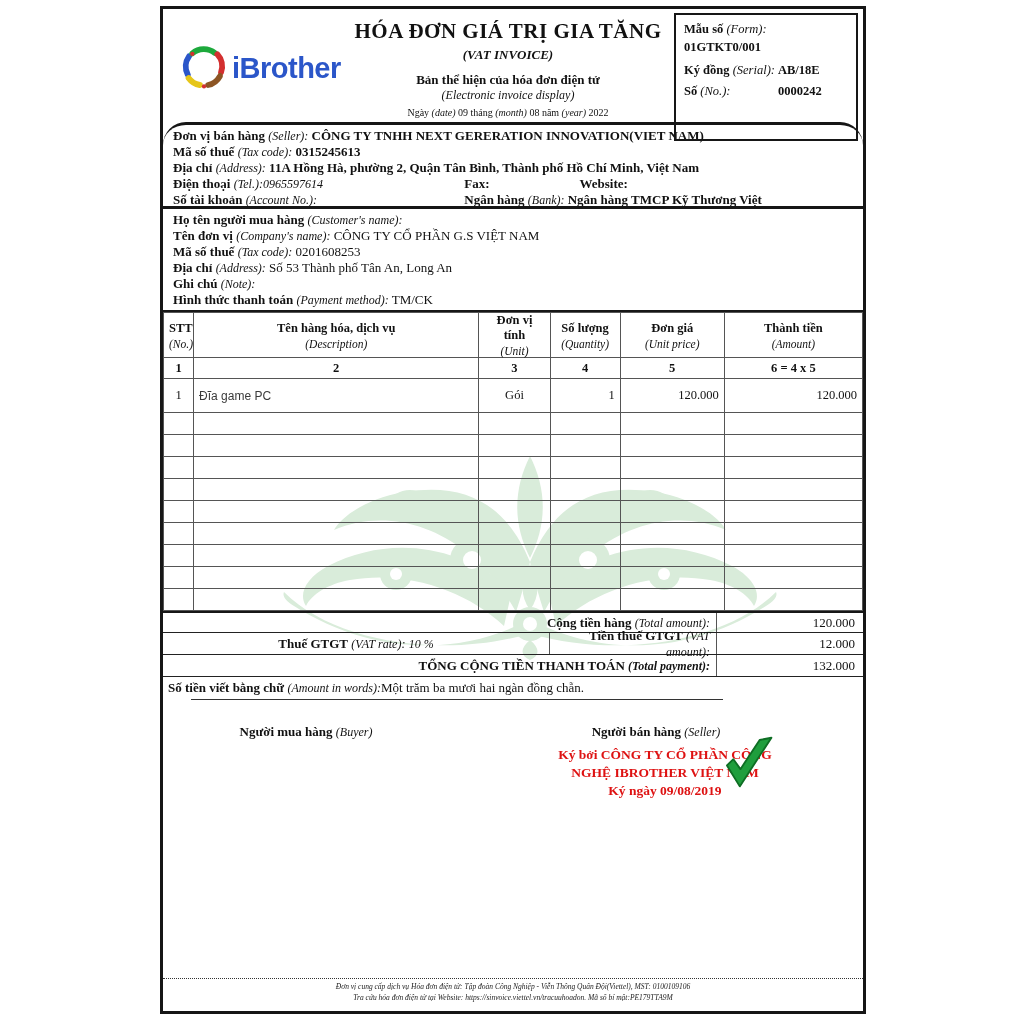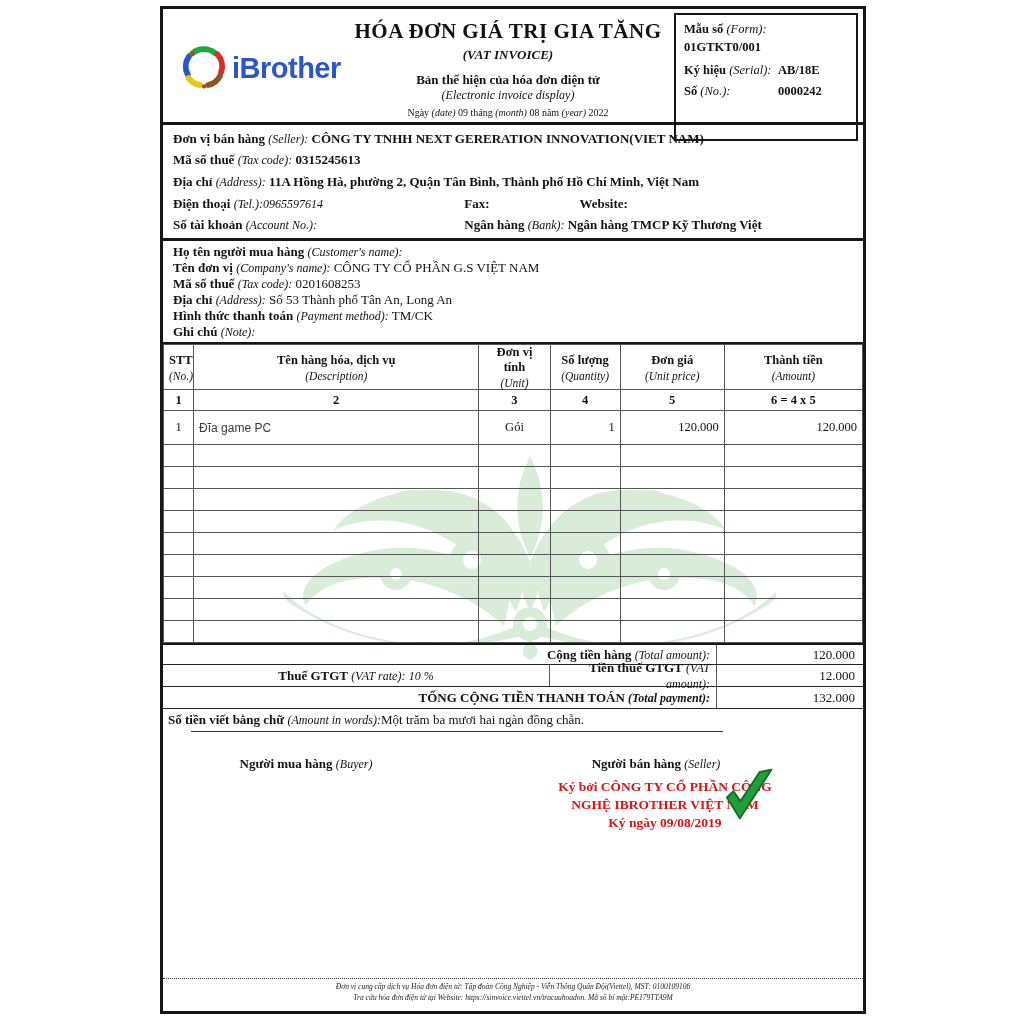--- a/index.html
+++ b/index.html
@@ -150,7 +150,7 @@
           <span class="meta-val">01GTKT0/001</span>
         </div>
         <div class="meta-row" style="margin-top:8px;">
-          <span class="meta-lab"><span class="b">Ký hiệu</span>
+          <span class="meta-lab"><span class="b">Ký đồng</span>
           <span class="i">(Serial):</span></span>
           <span class="meta-val">AB/18E</span>
         </div>

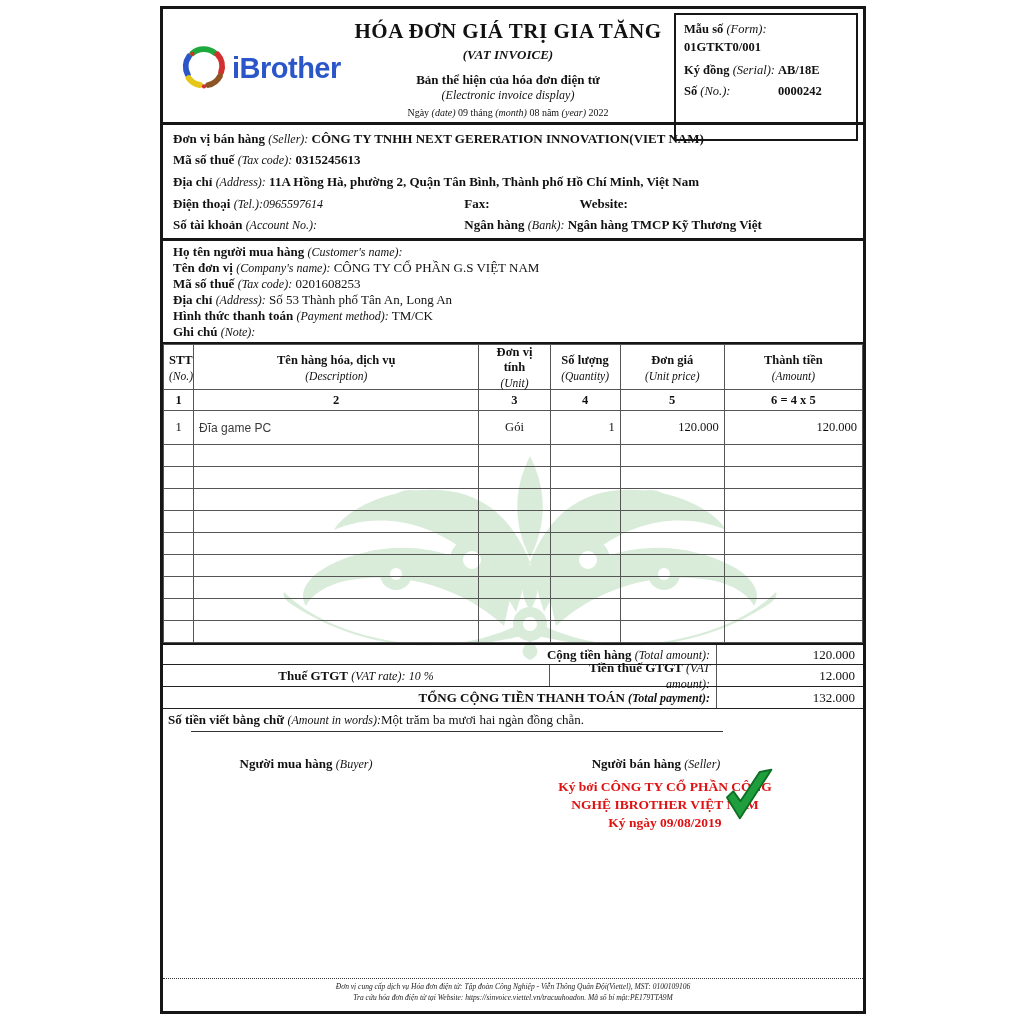--- a/index.html
+++ b/index.html
@@ -30,7 +30,7 @@
   
   .sec{border-top:3px solid #161616;box-sizing:border-box;padding:3px 10px 2px 10px;flex:none;
        display:flex;flex-direction:column;justify-content:space-around;font-size:13px;}
-  .sec-seller{height:116px;}
+  .sec-seller{height:84px;border-radius:23px;}
   .sec-buyer{height:104px;}
   .lrow{white-space:nowrap;}
   .lab{font-weight:bold;}

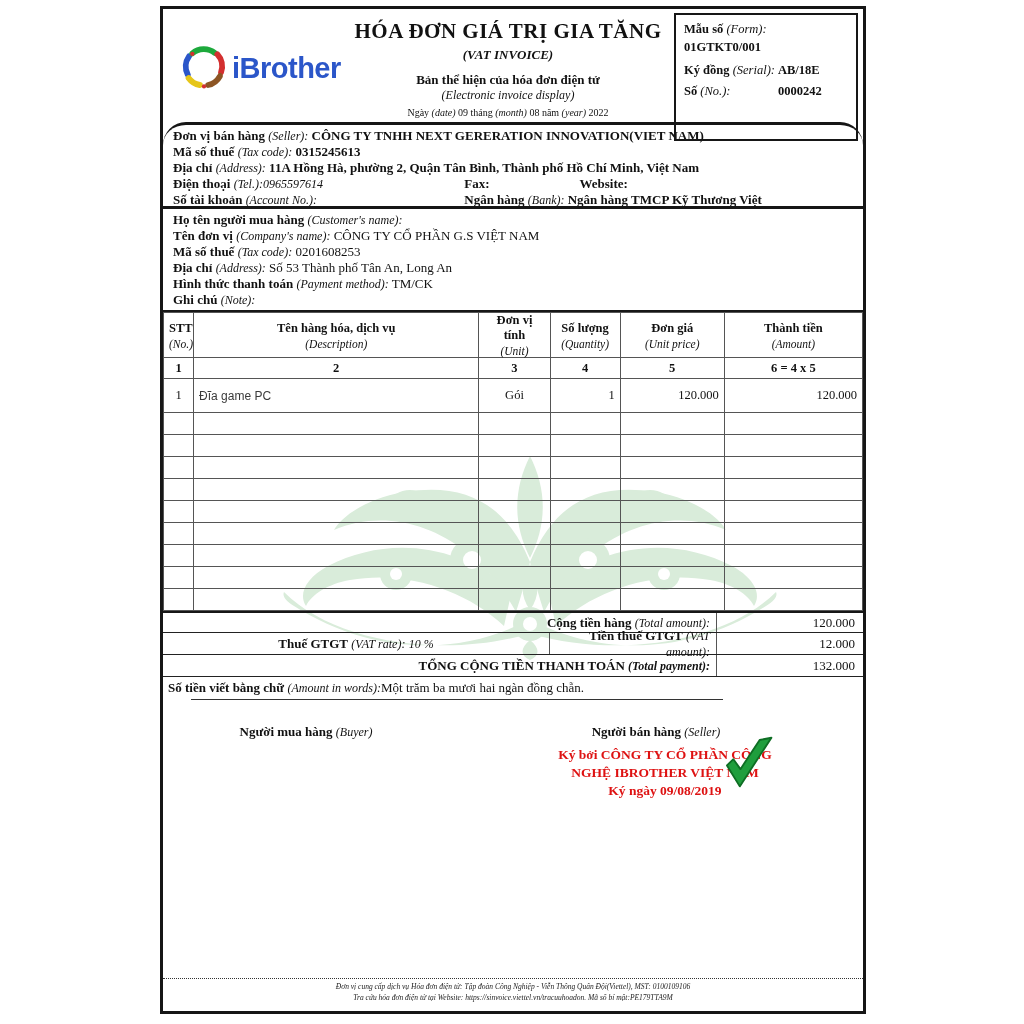--- a/index.html
+++ b/index.html
@@ -215,14 +215,14 @@
         <span>Số 53 Thành phố Tân An, Long An</span>
       </div>
       <div class="lrow">
+        <span class="lab">Ghi chú</span>
+        <span class="en">(Note):</span>
+        <span></span>
+      </div>
+      <div class="lrow">
         <span class="lab">Hình thức thanh toán</span>
         <span class="en">(Payment method):</span>
         <span>TM/CK</span>
-      </div>
-      <div class="lrow">
-        <span class="lab">Ghi chú</span>
-        <span class="en">(Note):</span>
-        <span></span>
       </div>
     </div>
 

